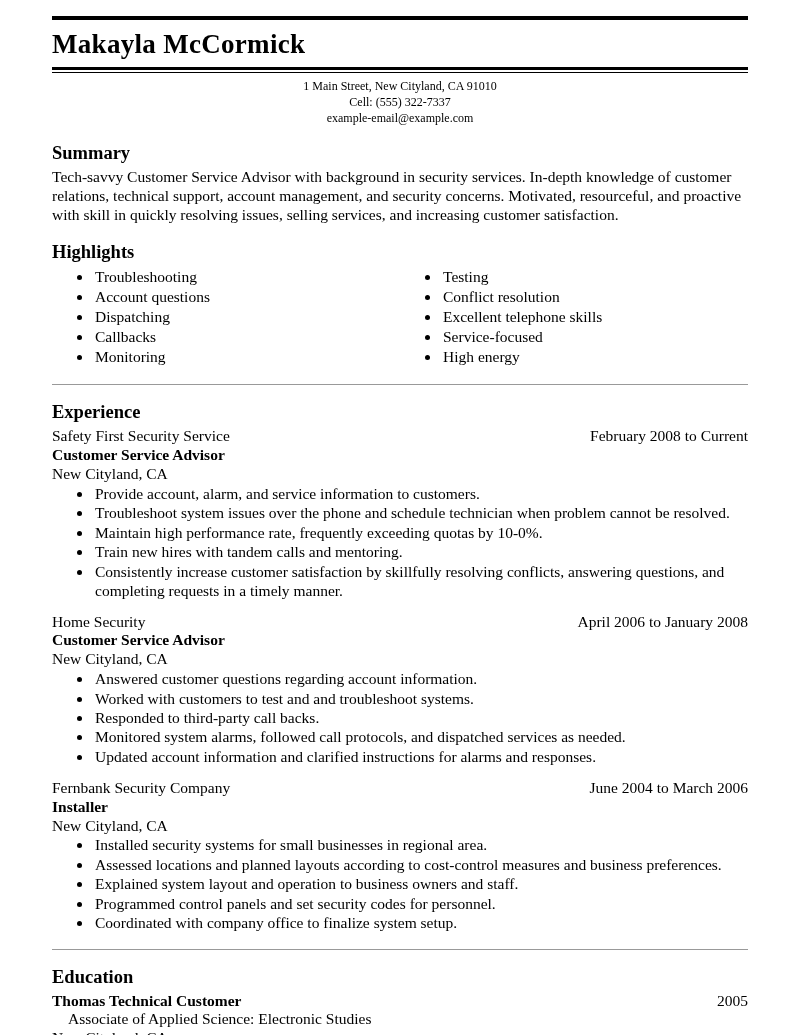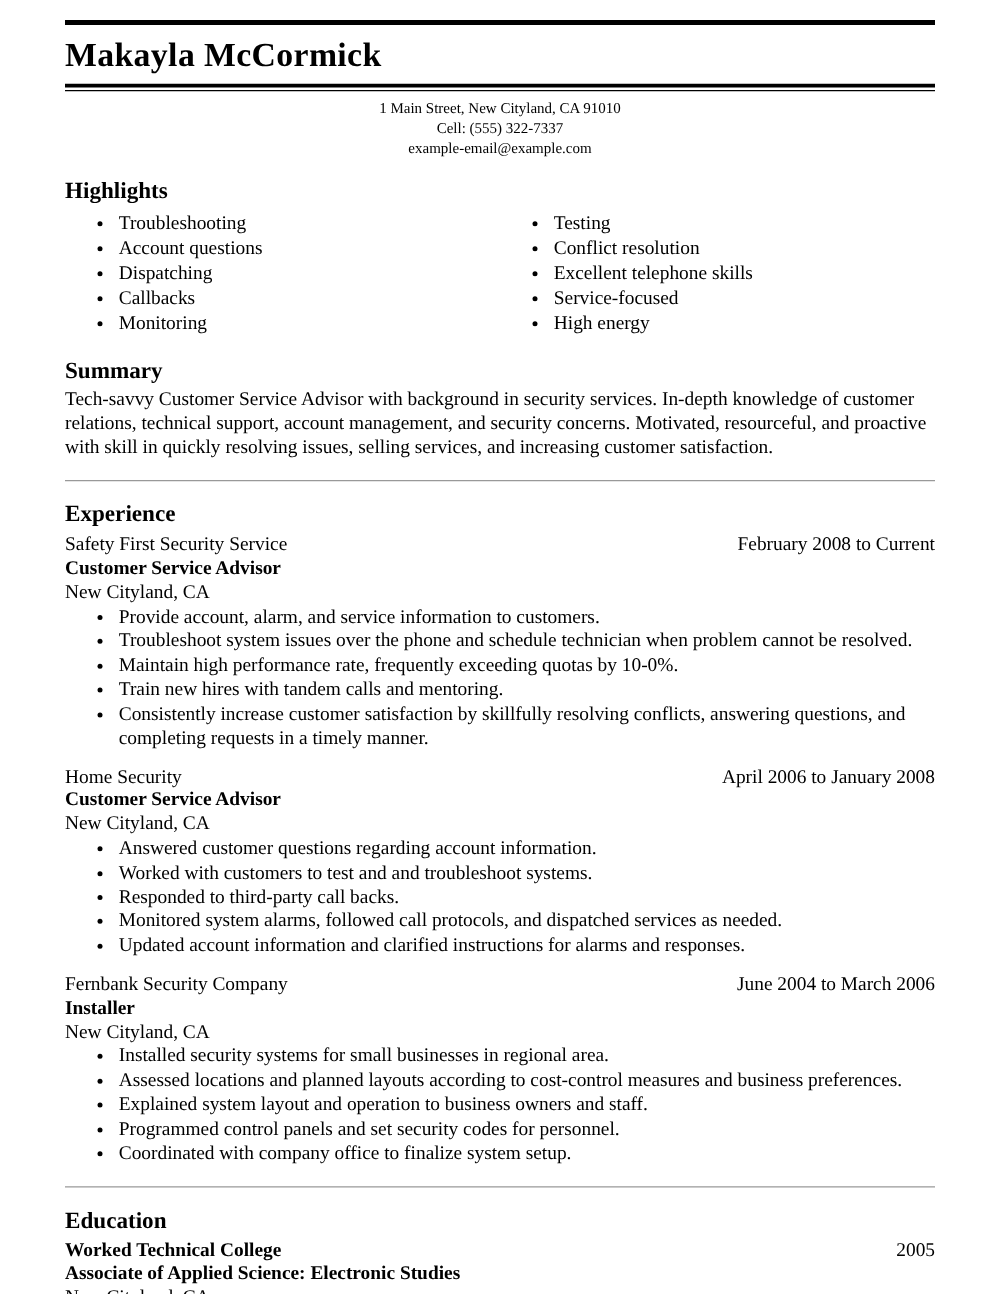--- a/index.html
+++ b/index.html
@@ -68,6 +68,11 @@
   </div>
 
   <div class="section">
+    <div class="section-title">Summary</div>
+    <p class="summary-text">Tech-savvy Customer Service Advisor with background in security services. In-depth knowledge of customer relations, technical support, account management, and security concerns. Motivated, resourceful, and proactive with skill in quickly resolving issues, selling services, and increasing customer satisfaction.</p>
+  </div>
+
+  <div class="section">
     <div class="section-title">Highlights</div>
     <div class="highlights-cols">
       <div class="col">
@@ -89,11 +94,6 @@
         </ul>
       </div>
     </div>
-  </div>
-
-  <div class="section">
-    <div class="section-title">Summary</div>
-    <p class="summary-text">Tech-savvy Customer Service Advisor with background in security services. In-depth knowledge of customer relations, technical support, account management, and security concerns. Motivated, resourceful, and proactive with skill in quickly resolving issues, selling services, and increasing customer satisfaction.</p>
   </div>
 
   <div class="section ruled">

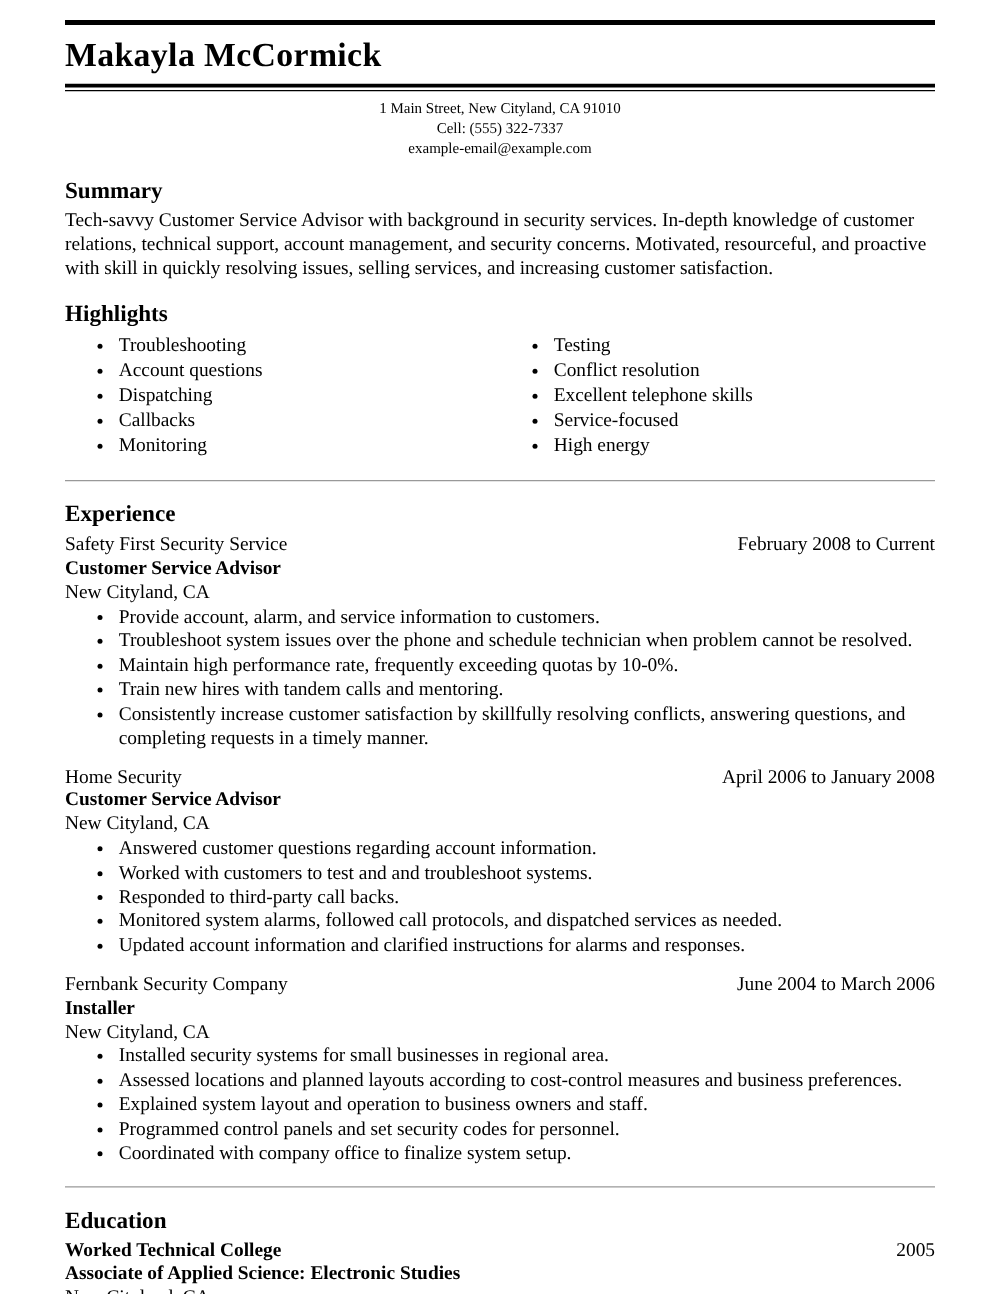--- a/index.html
+++ b/index.html
@@ -151,7 +151,7 @@
   <div class="section ruled">
     <div class="section-title">Education</div>
     <div class="row-split">
-      <span class="edu-school">Worked Technical College</span>
+      <span class="edu-school">Thomas Technical Customer</span>
       <span>2005</span>
     </div>
     <div class="edu-degree">Associate of Applied Science: Electronic Studies</div>

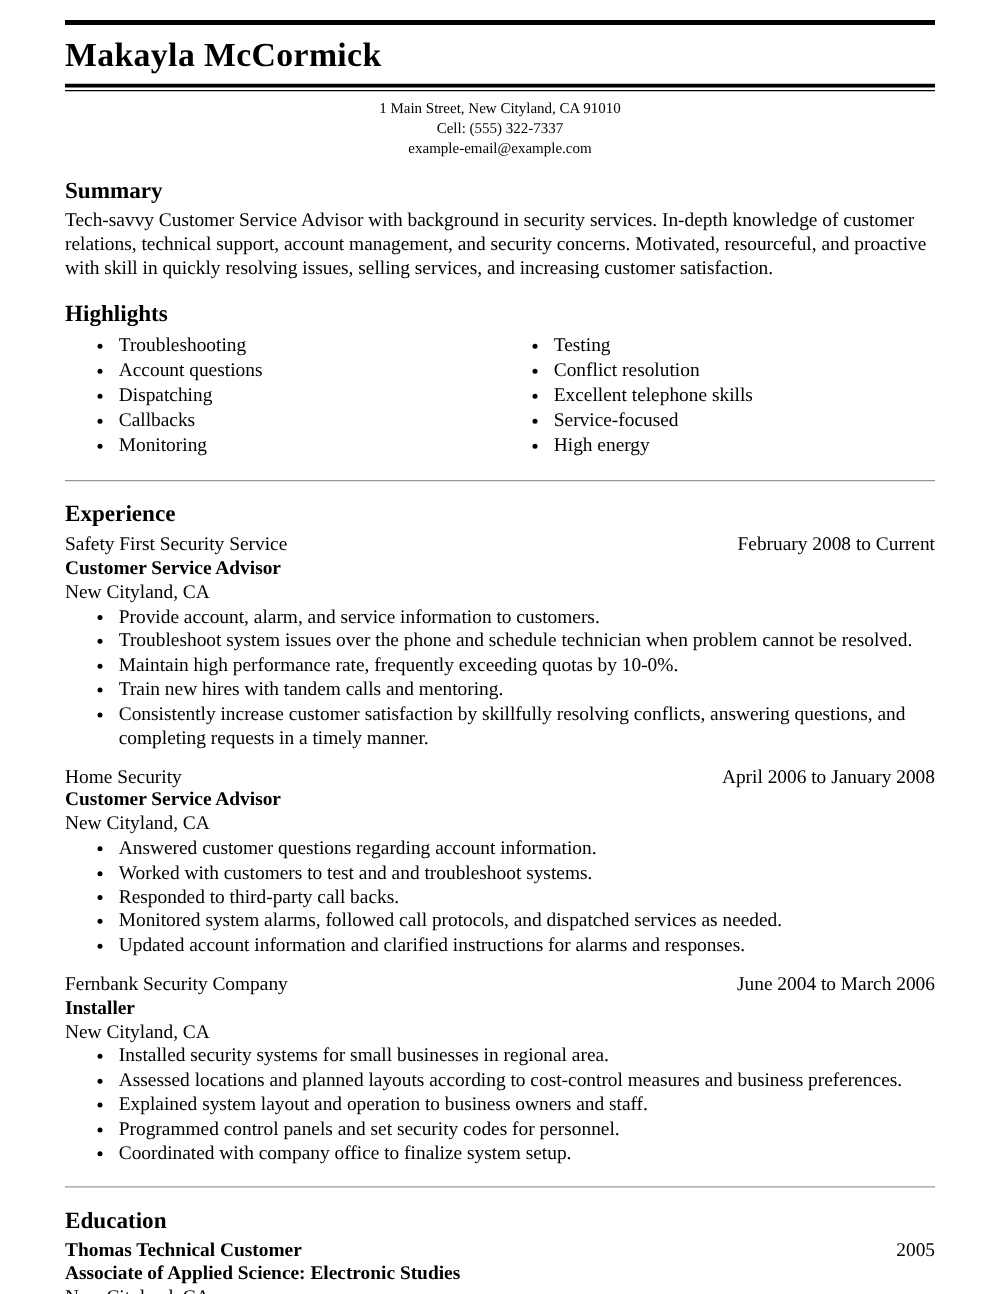--- a/index.html
+++ b/index.html
@@ -45,7 +45,7 @@
   .job ul.bullets li { margin-bottom: 0.5px; }
 
   .edu-school { font-weight: bold; }
-  .edu-degree { font-weight: bold; }
+  .edu-degree { font-weight: normal; margin-left: 16px; }
 </style>
 </head>
 <body>

